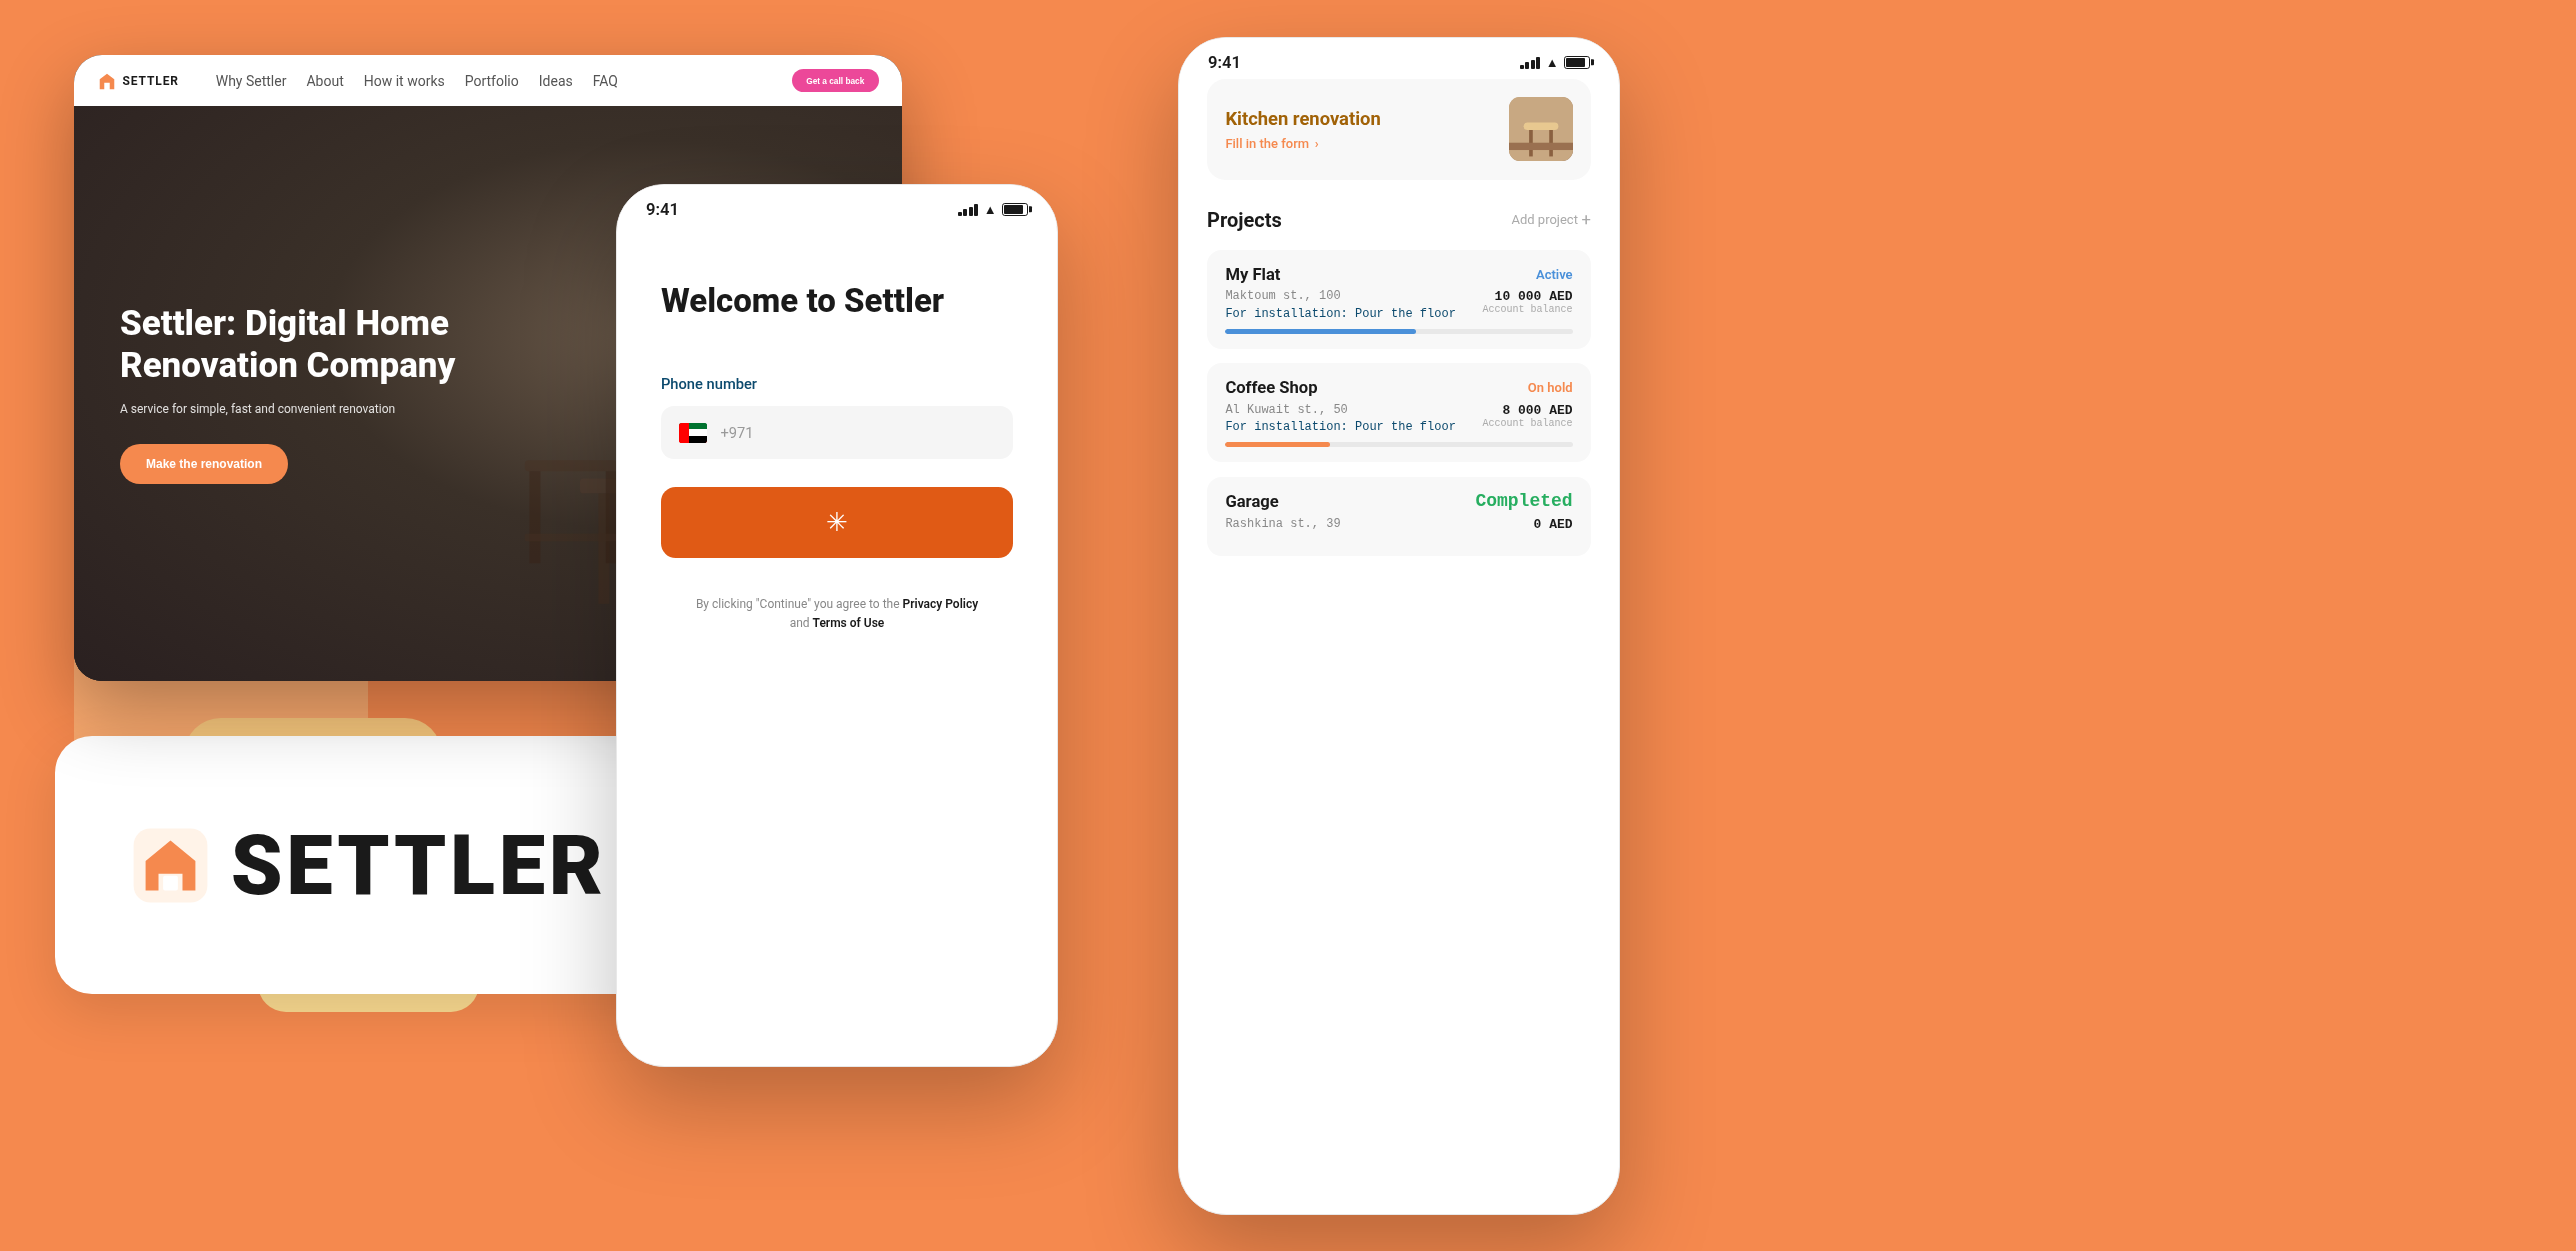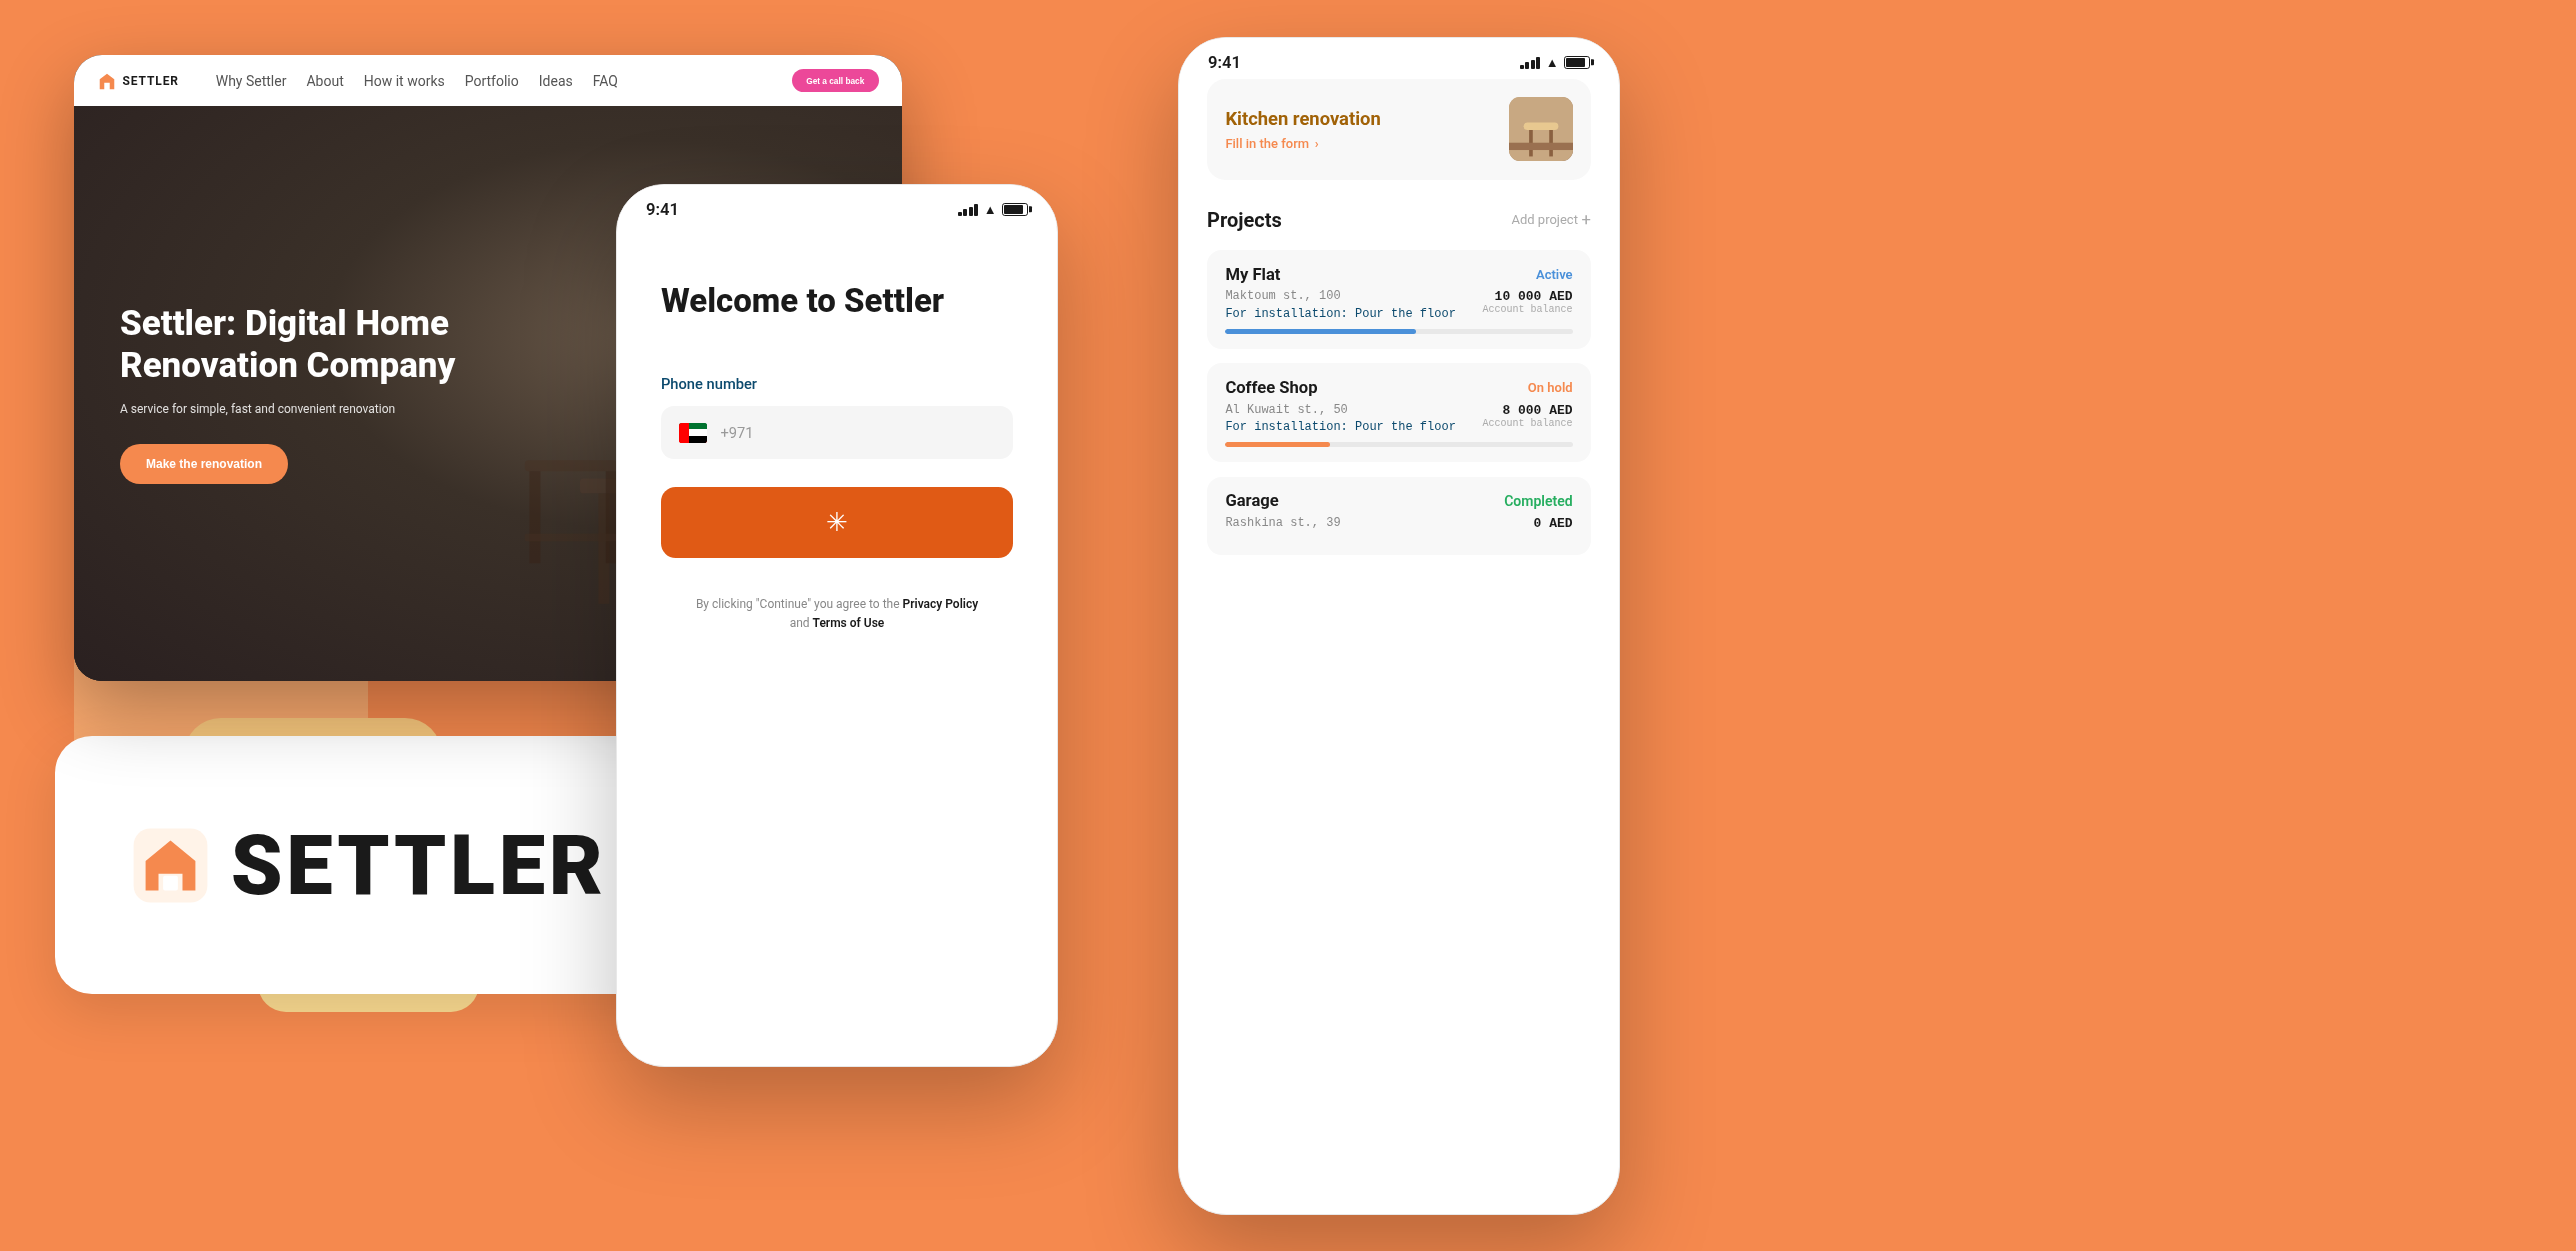--- a/index.html
+++ b/index.html
@@ -466,8 +466,9 @@
     }
     .project-status-completed {
       color: #27AE60;
-      font-size: 14px;
+      font-size: 18px;
       font-weight: 600;
+      font-family: Liberation Mono, monospace;
     }
     .project-address {
       font-size: 12px;

